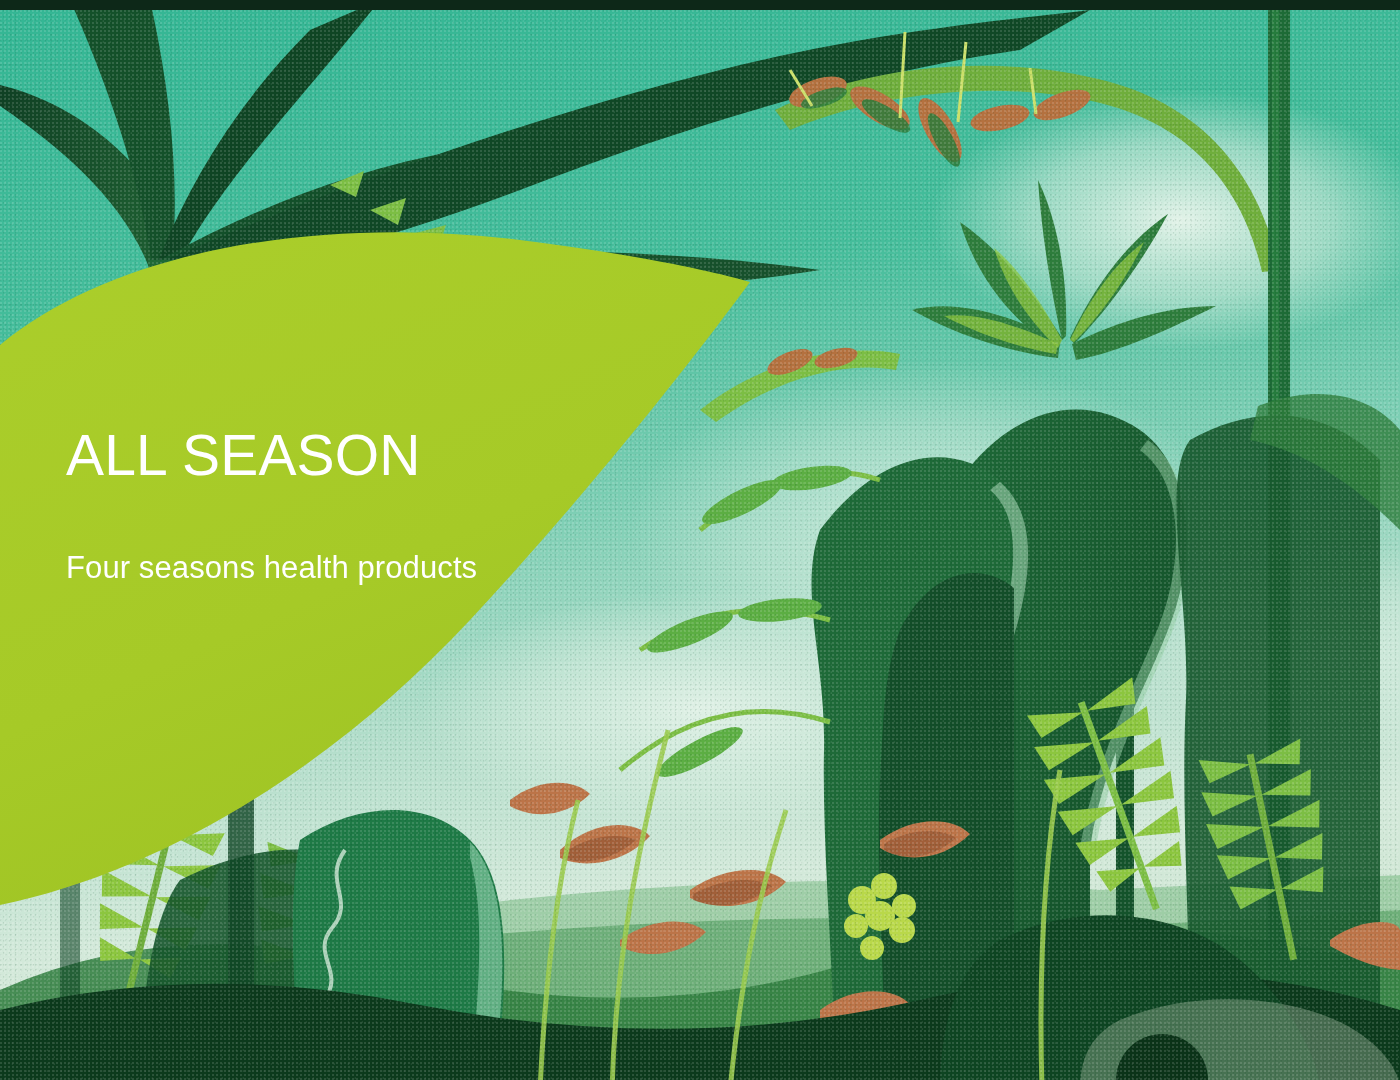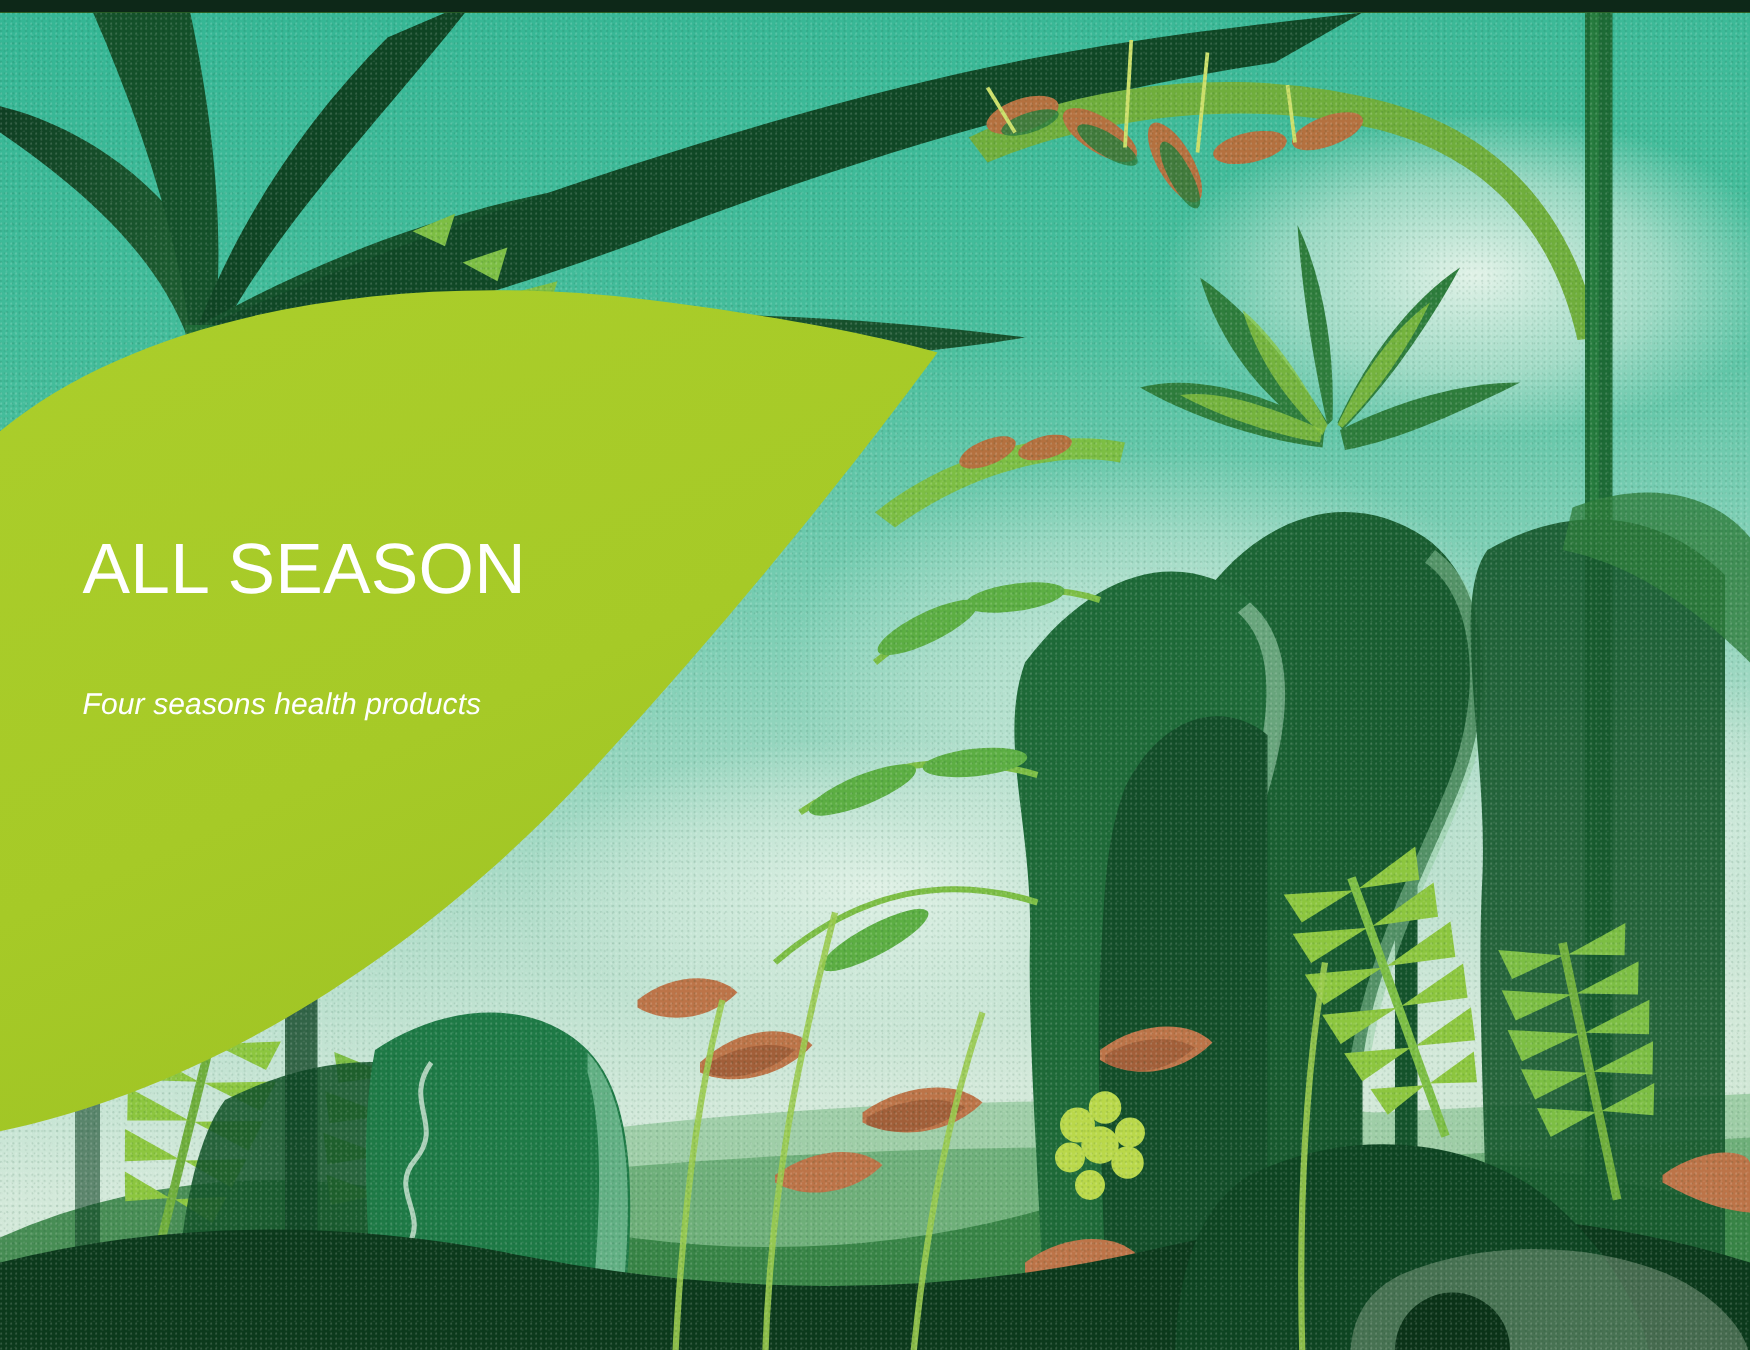--- a/index.html
+++ b/index.html
@@ -76,10 +76,9 @@
     margin: 0;
     padding-top: 62px;
     color: #ffffff;
-    font-size: 24px;
+    font-size: 31px;
     font-weight: 400;
     letter-spacing: .1px;
-    font-style: italic;
   }
 </style>
 </head>

